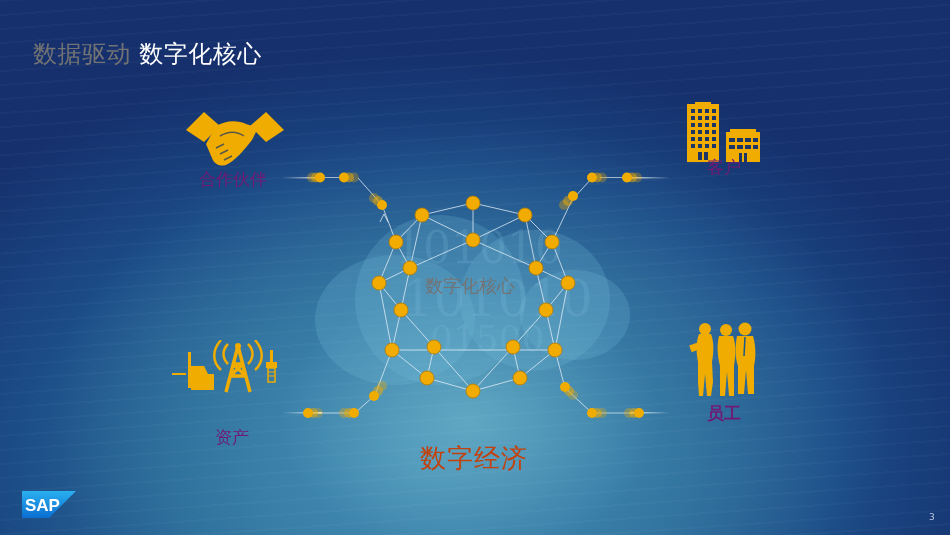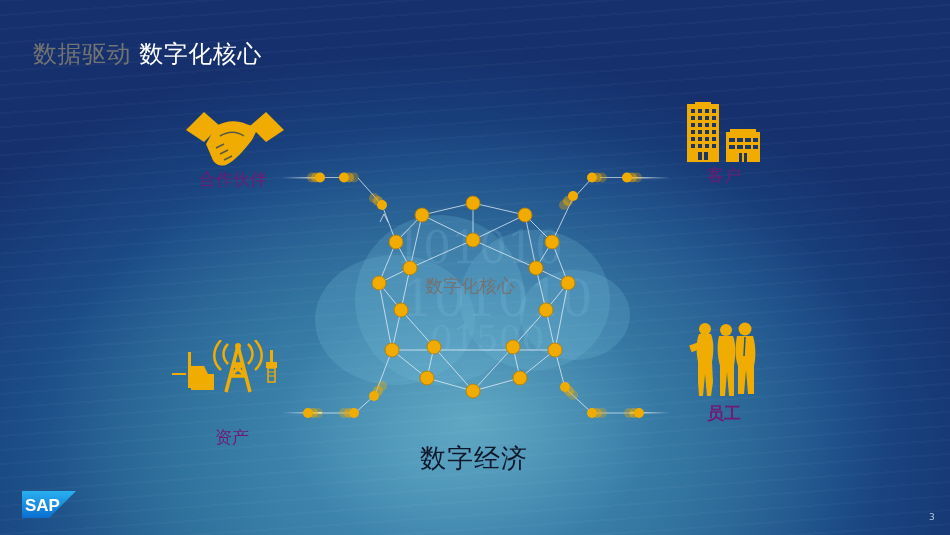--- a/index.html
+++ b/index.html
@@ -214,7 +214,7 @@
       <rect x="57" y="51" width="3" height="9"></rect>
   </g>
 </svg>
-<div class="label" style="left:707px;top:164px;">客户</div>
+<div class="label" style="left:707px;top:156px;">客户</div>
 
 <svg class="icon" style="left:172px;top:340px;" width="110" height="56" viewBox="0 0 110 56">
   <g fill="#f0ac00" stroke="#f0ac00">

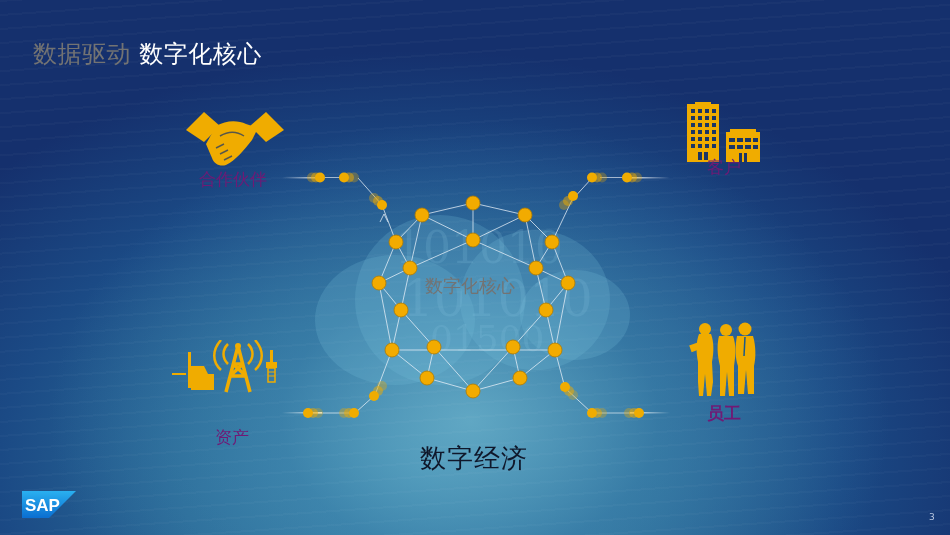--- a/index.html
+++ b/index.html
@@ -17,7 +17,7 @@
   .title .hl{color:#737373;}
   .label{position:absolute;color:#701a75;font-size:17px;white-space:nowrap;}
   .core-label{position:absolute;left:425px;top:274px;font-size:18px;color:#737373;}
-  .econ-label{position:absolute;left:420px;top:441px;font-size:26px;color:#0f172a;letter-spacing:1px;}
+  .econ-label{position:absolute;left:420px;top:441px;font-size:26px;color:#c2410c;letter-spacing:1px;}
   svg.net{position:absolute;left:0;top:0;}
   .icon{position:absolute;}
   .sap{position:absolute;left:22px;top:491px;width:54px;height:27px;}

